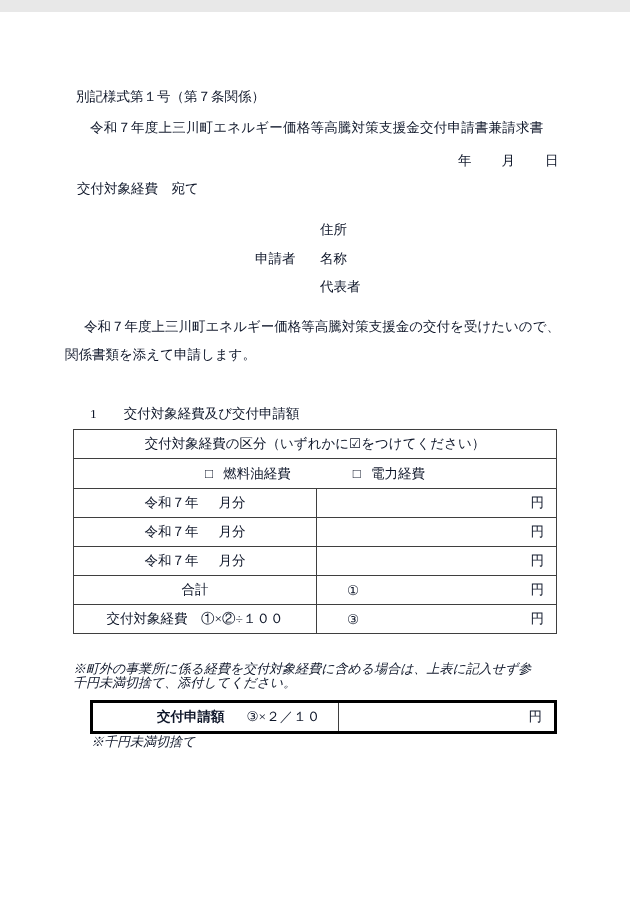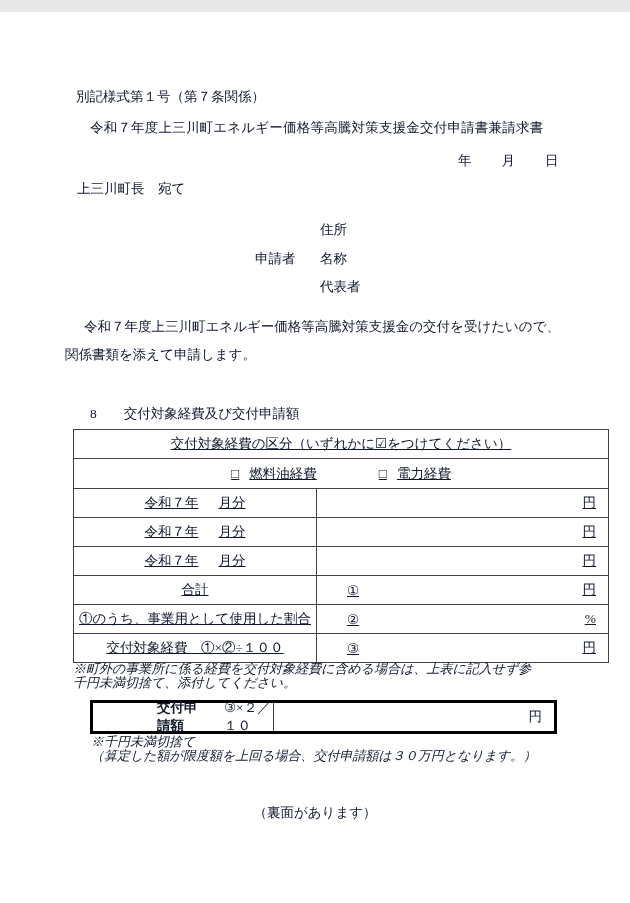--- a/index.html
+++ b/index.html
@@ -69,7 +69,7 @@
     <span>日</span>
   </div>
 
-  <div class="abs" style="left:77px; top:168px;">上三川町長　宛て</div>
+  <div class="abs" style="left:77px; top:168px;">交付対象経費　宛て</div>
 
   <div class="abs" style="left:255px; top:238px;">申請者</div>
   <div class="abs" style="left:320px; top:209px;">住所</div>

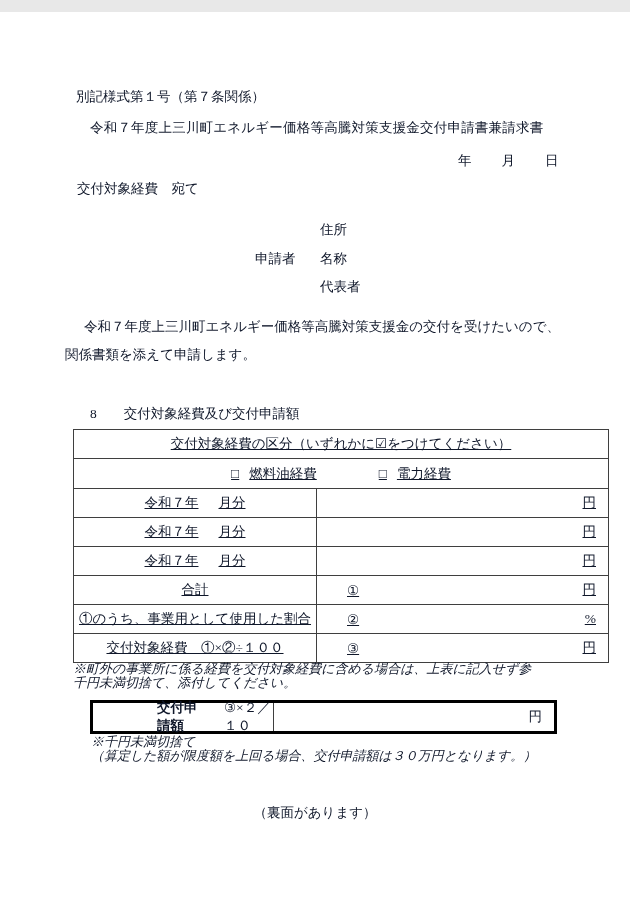--- a/index.html
+++ b/index.html
@@ -79,7 +79,7 @@
   <div class="abs" style="left:84px; top:306px;">令和７年度上三川町エネルギー価格等高騰対策支援金の交付を受けたいので、</div>
   <div class="abs" style="left:65px; top:334px;">関係書類を添えて申請します。</div>
 
-  <div class="abs" style="left:90px; top:393px;">8　　交付対象経費及び交付申請額</div>
+  <div class="abs" style="left:90px; top:393px;">1　　交付対象経費及び交付申請額</div>
 
   <div class="etable">
 

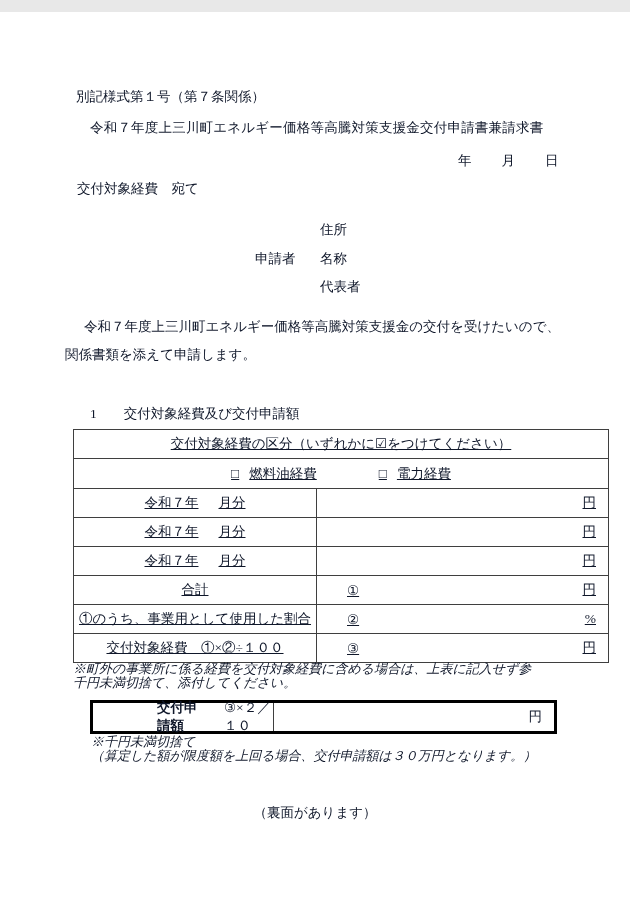--- a/index.html
+++ b/index.html
@@ -15,8 +15,8 @@
 
   
   .etable {
-    position:absolute; left:73px; top:417px; width:536px;
-    border:1px solid #3f3f3f; box-sizing:border-box; background:#fff;text-decoration:underline;
+    position:absolute; left:73px; top:417px; width:484px;
+    border:1px solid #3f3f3f; box-sizing:border-box; background:#fff;
   }
   .trow { display:flex; align-items:center; border-top:1px solid #3f3f3f; box-sizing:border-box; }
   .trow:first-child { border-top:none; }

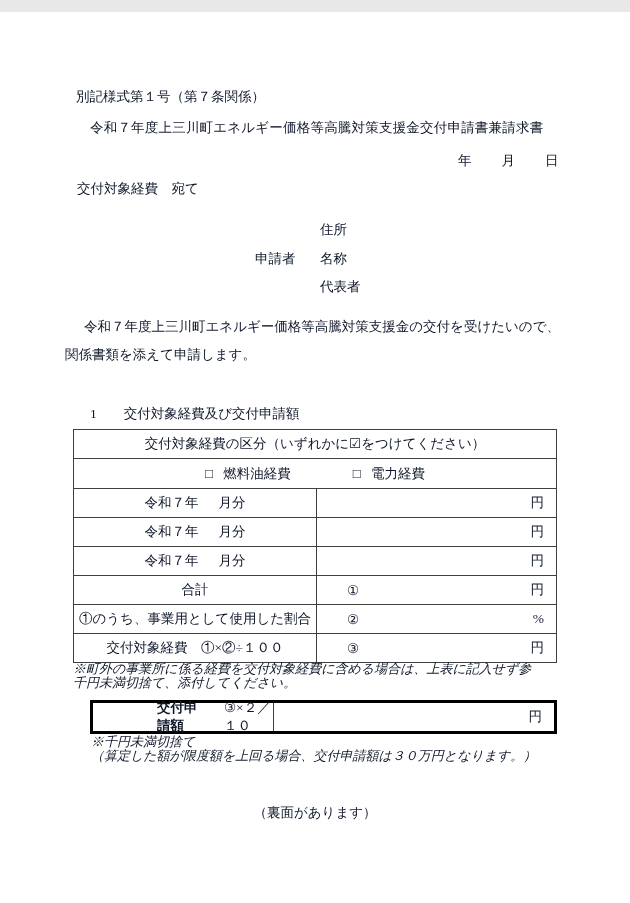--- a/index.html
+++ b/index.html
@@ -144,15 +144,6 @@
       </div>
     </div>
 
-    <div class="trow h29">
-      <div class="cell-l">
-        <span>①のうち、事業用として使用した割合</span>
-      </div>
-      <div class="cell-r">
-        <span>②</span>
-        <span>%</span>
-      </div>
-    </div>
 
     <div class="trow h29">
       <div class="cell-l">

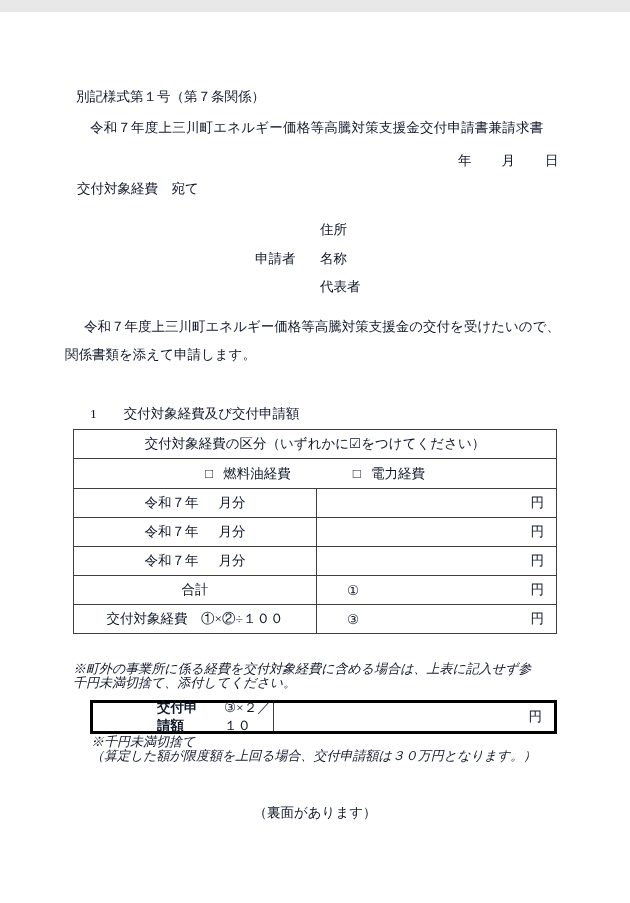--- a/index.html
+++ b/index.html
@@ -41,7 +41,7 @@
     border:3px solid #000; box-sizing:border-box; display:flex; background:#fff;
   }
   .rt-left {
-    width:181px; height:100%; display:flex; align-items:center;
+    width:246px; height:100%; display:flex; align-items:center;
     border-right:1px solid #3f3f3f; box-sizing:border-box;
     padding-left:64px; gap:22px;
   }

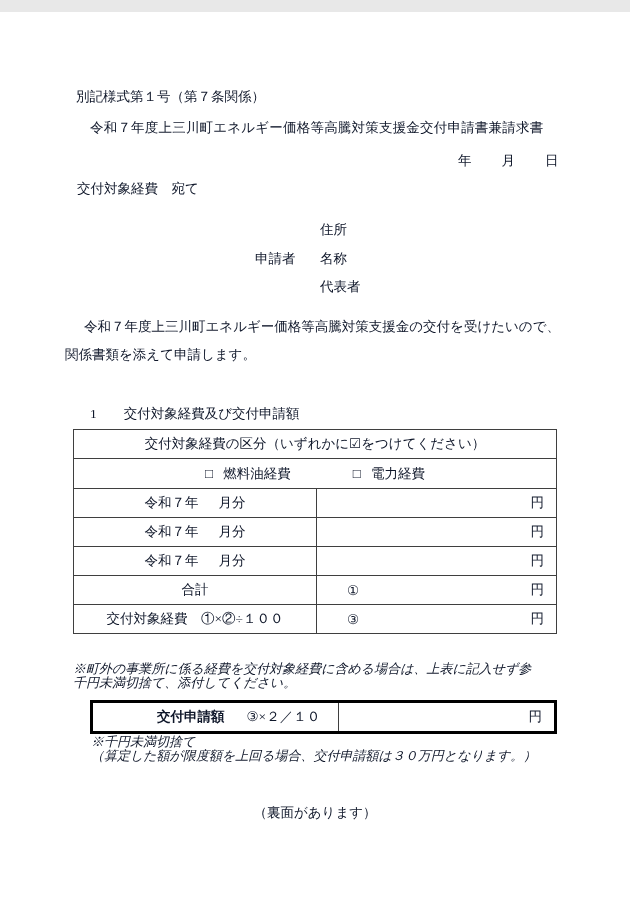--- a/index.html
+++ b/index.html
@@ -175,7 +175,6 @@
 
   <div class="note" style="left:91px; top:723px;">
     <div>※千円未満切捨て</div>
-    <div>（算定した額が限度額を上回る場合、交付申請額は３０万円となります。）</div>
   </div>
 
   <div class="footer-note">（裏面があります）</div>

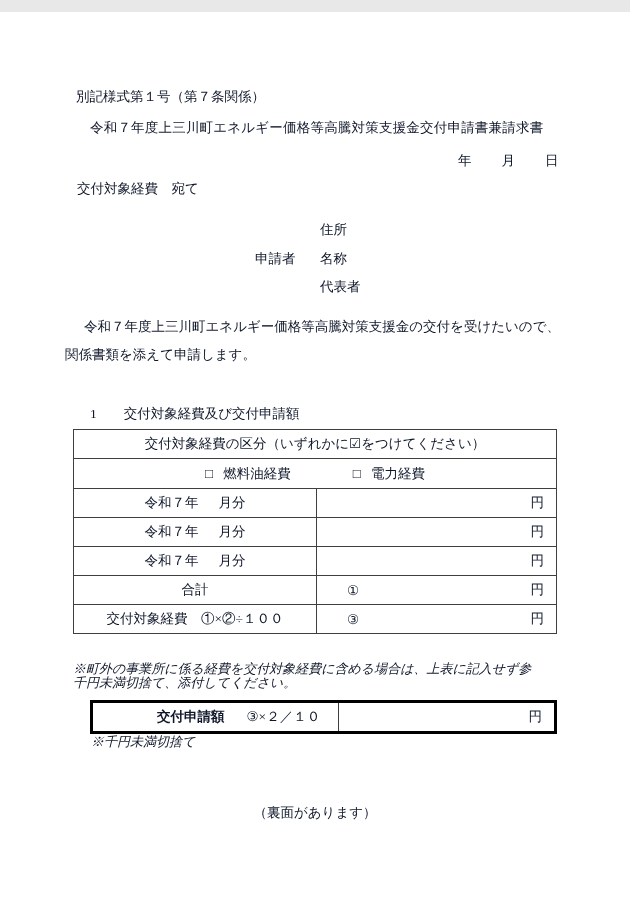--- a/index.html
+++ b/index.html
@@ -177,7 +177,6 @@
     <div>※千円未満切捨て</div>
   </div>
 
-  <div class="footer-note">（裏面があります）</div>
 
 </div>
 

